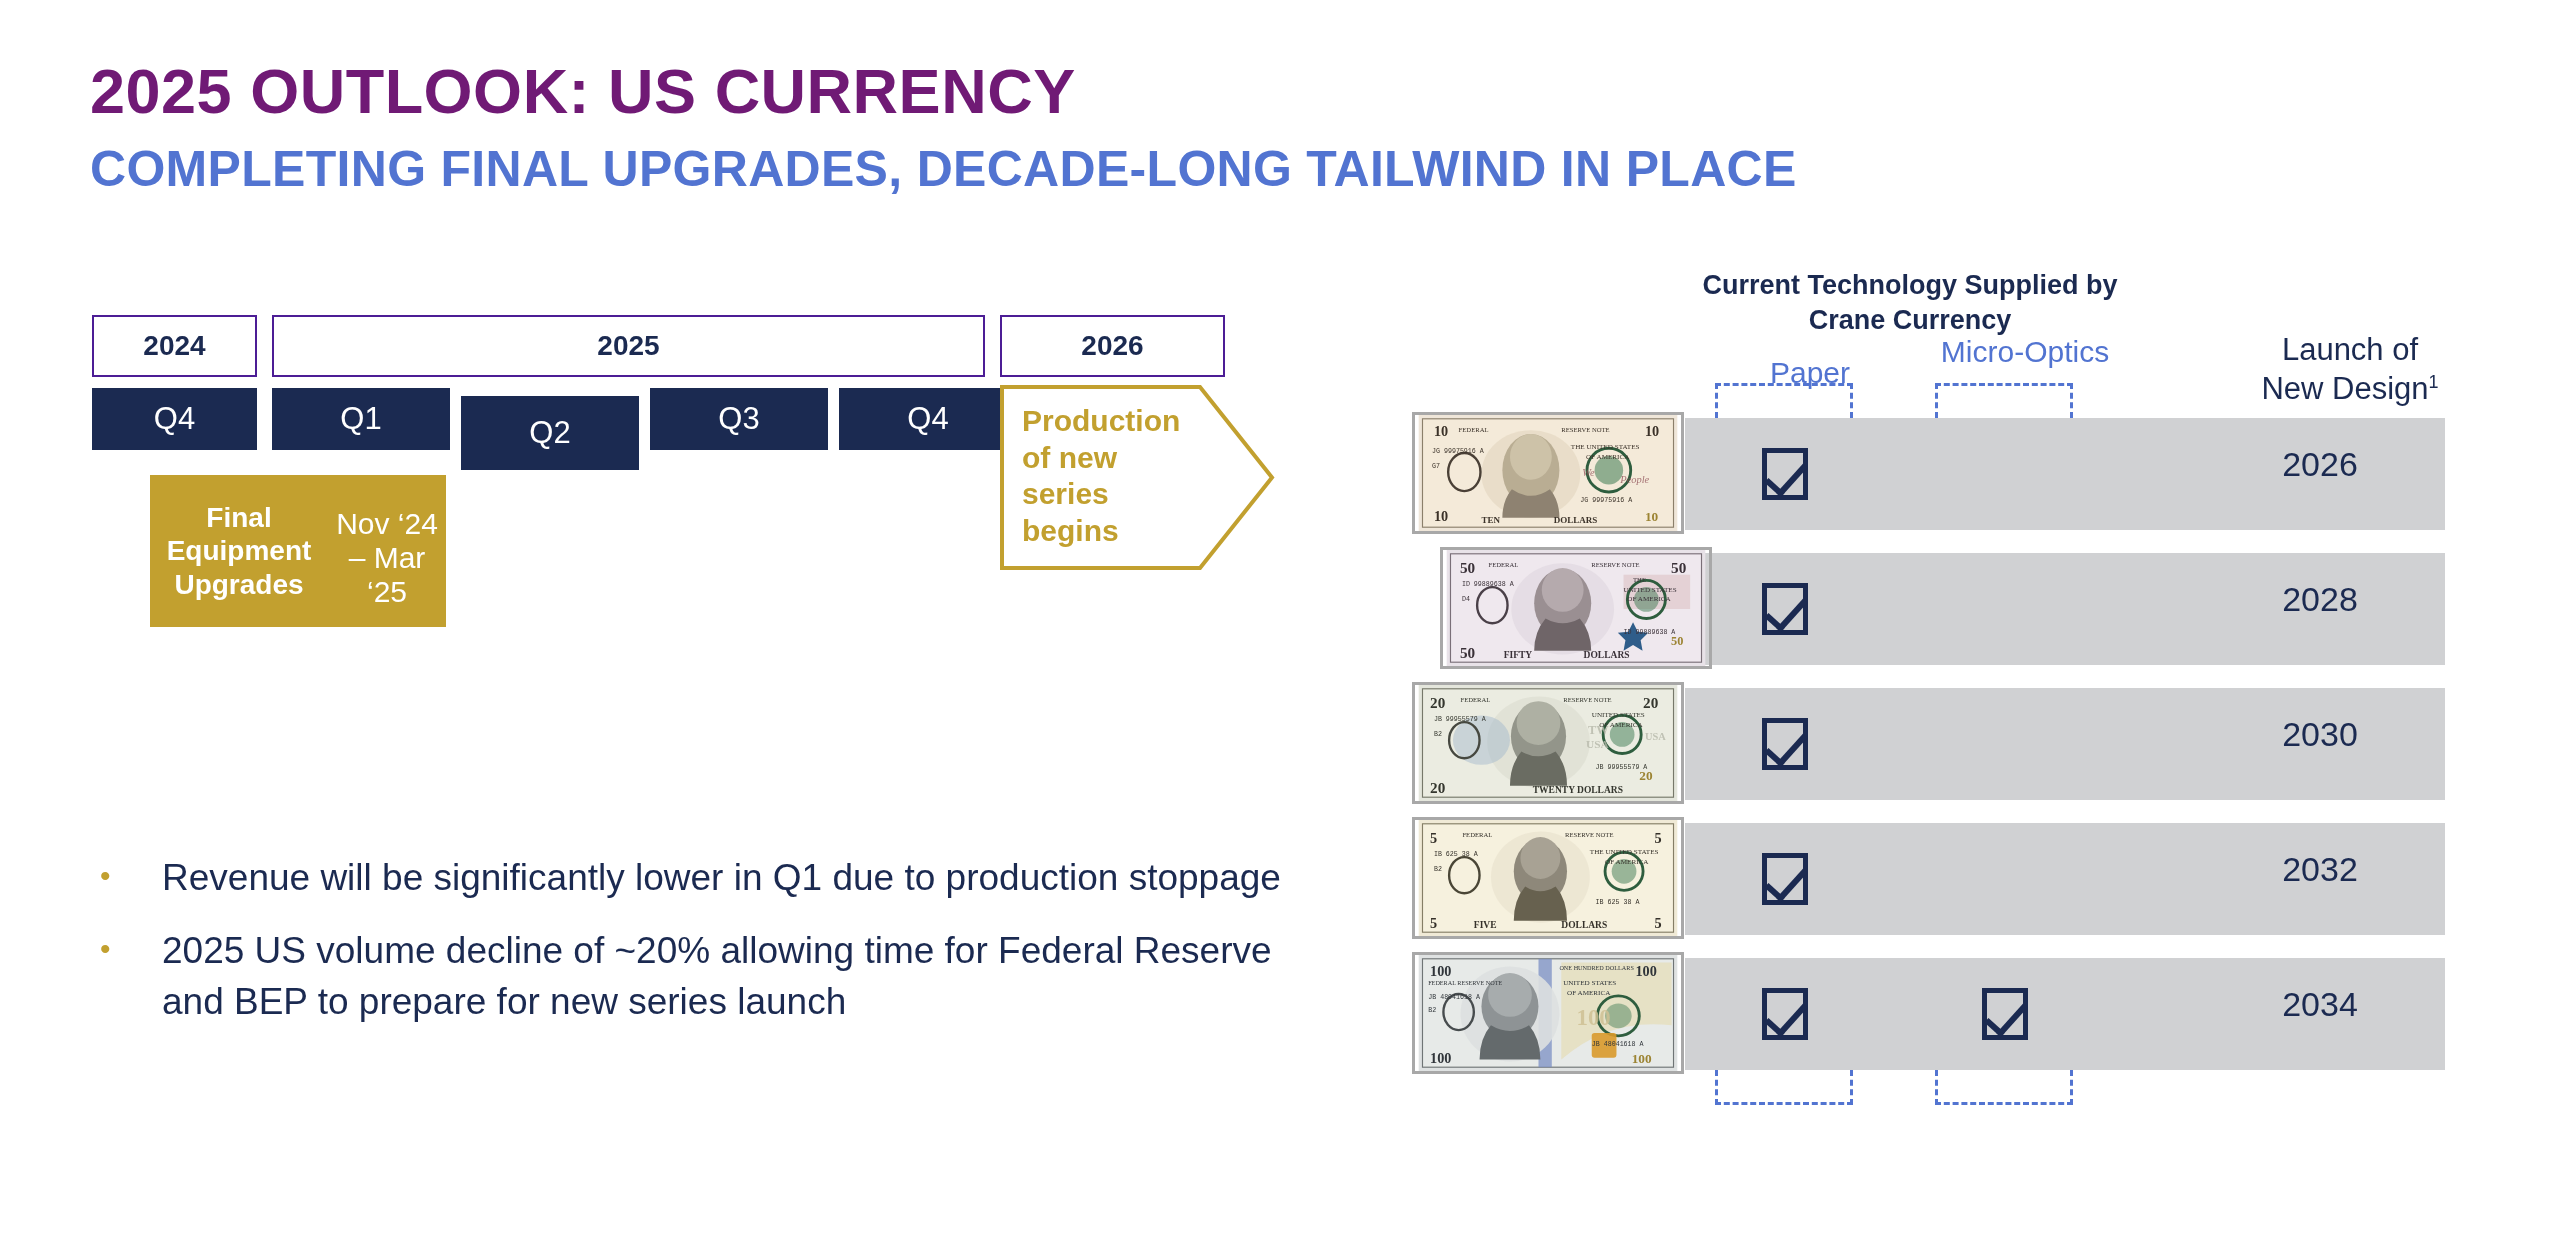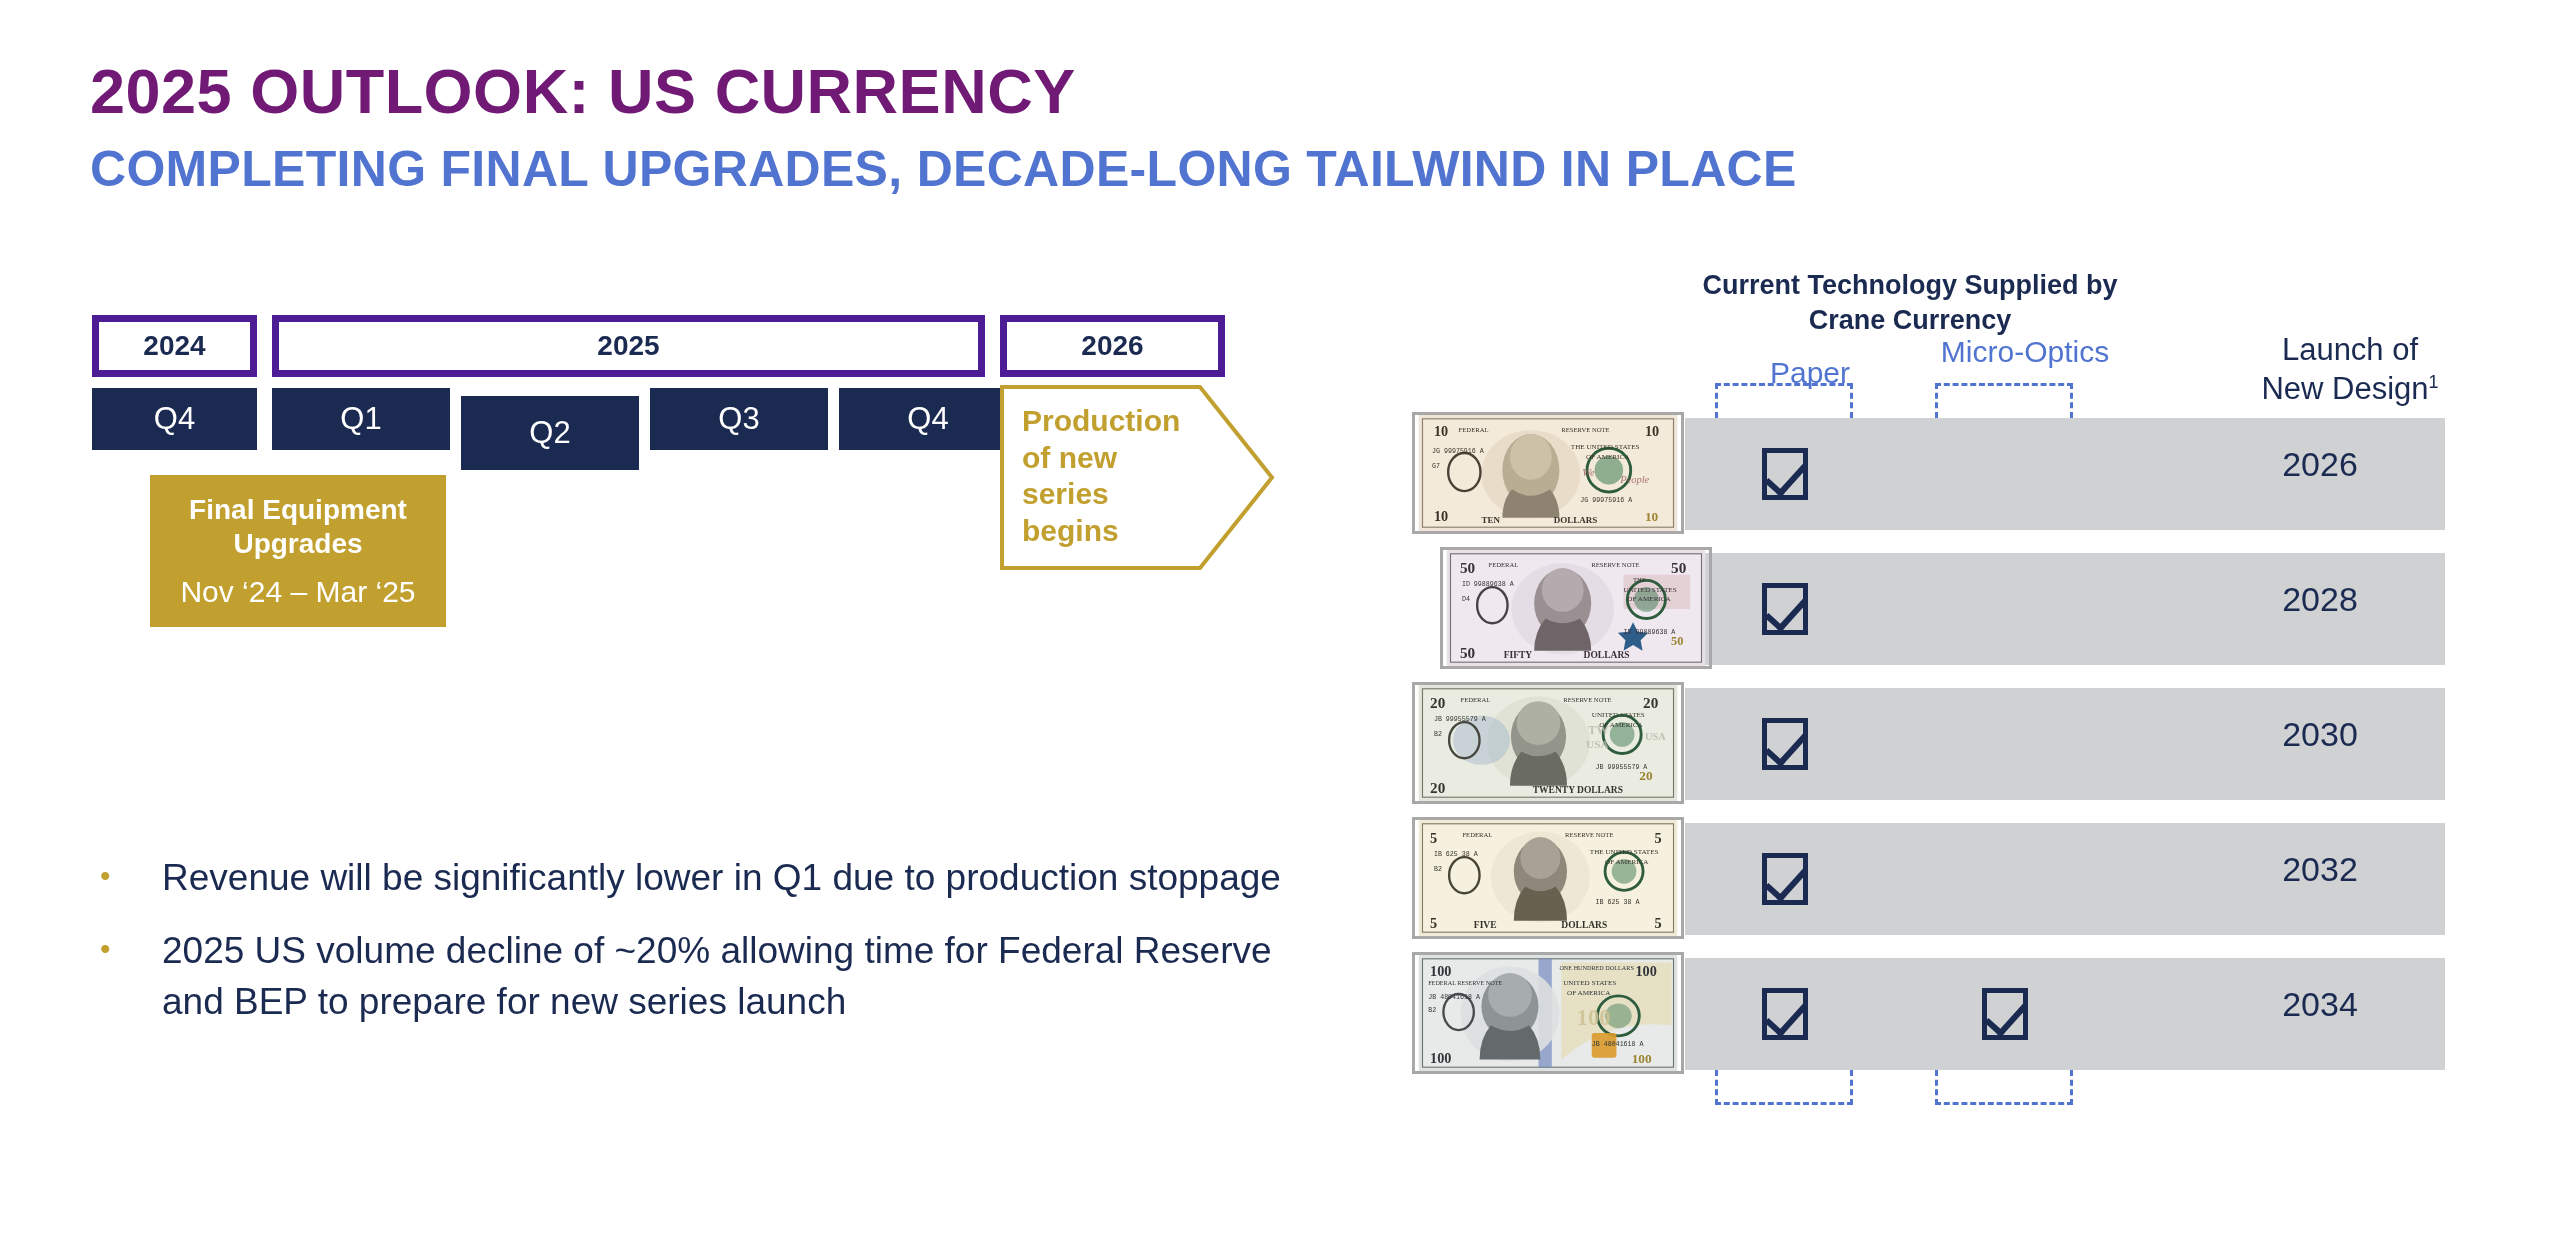--- a/index.html
+++ b/index.html
@@ -30,7 +30,7 @@
   .tl{position:absolute;left:0;top:0;}
   .yearbox{
     position:absolute;
-    border:7px solid #4c1d95;
+    border:2px solid #4c1d95;
     background:#ffffff;
     color:#1b2a51;
     font-weight:bold;font-size:28px;

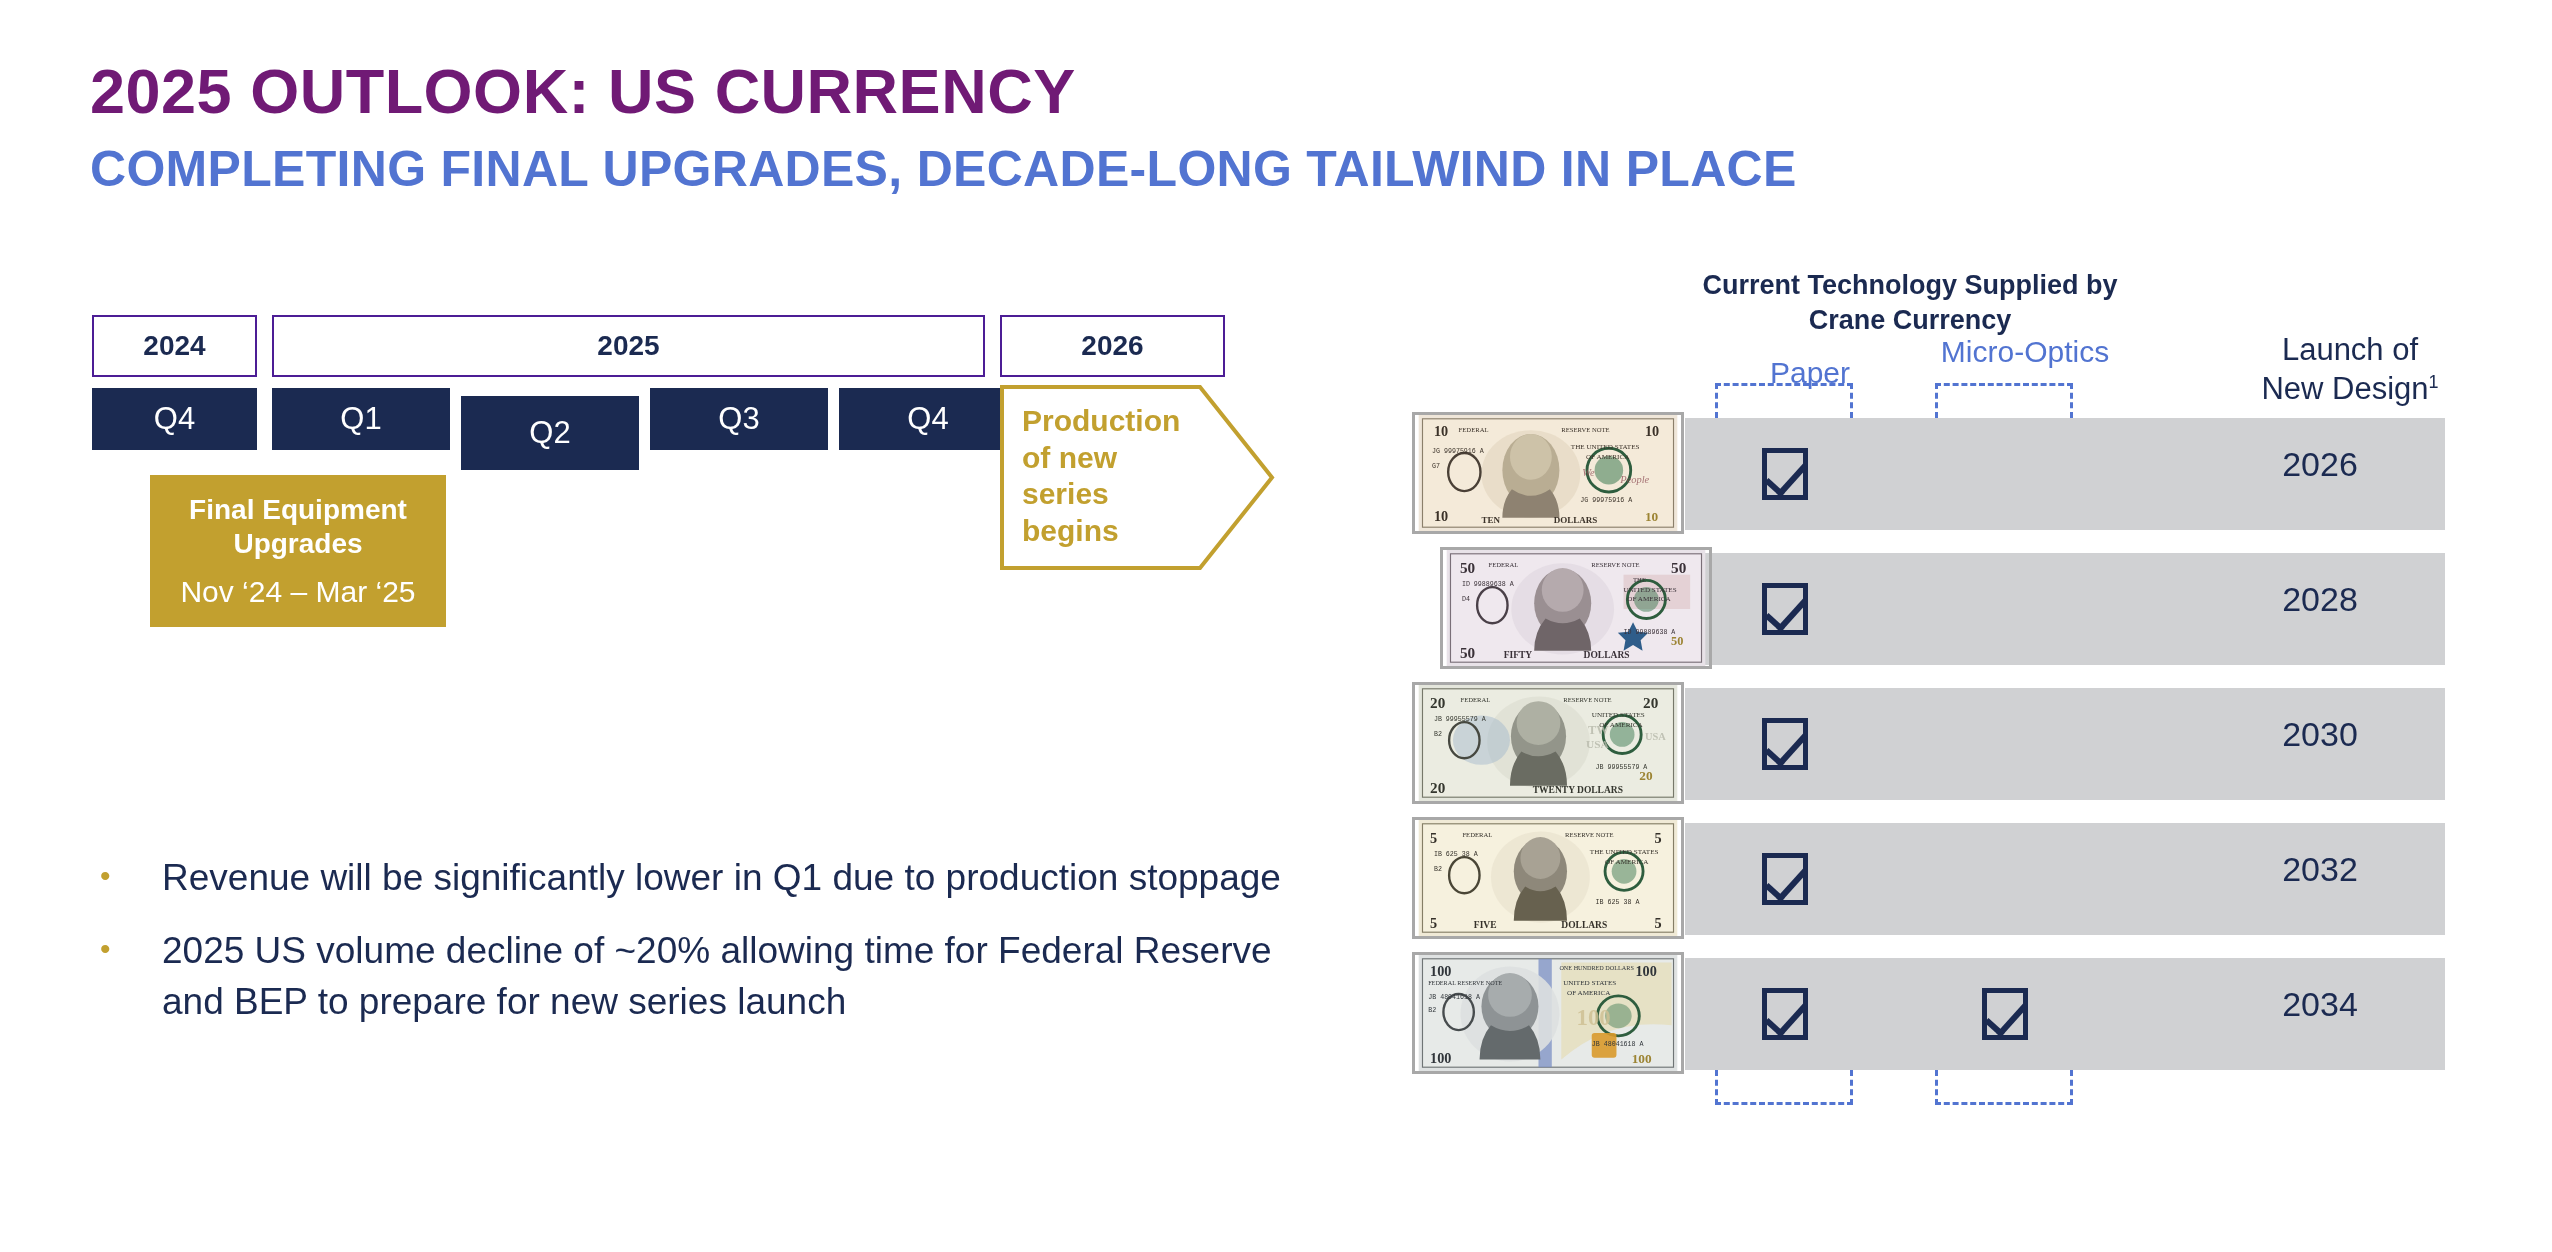--- a/index.html
+++ b/index.html
@@ -59,7 +59,7 @@
     position:absolute;left:150px;top:475px;width:296px;height:152px;
     background:#c2a02f;color:#ffffff;
     box-sizing:border-box;
-    display:flex;flex-direction:column;align-items:center;justify-content:center;
+    display:flex;flex-direction:row;align-items:center;justify-content:center;
   }
   .feu-title{font-weight:bold;font-size:28px;line-height:1.2;text-align:center;}
   .feu-sub{font-weight:normal;font-size:30px;margin-top:14px;text-align:center;}

